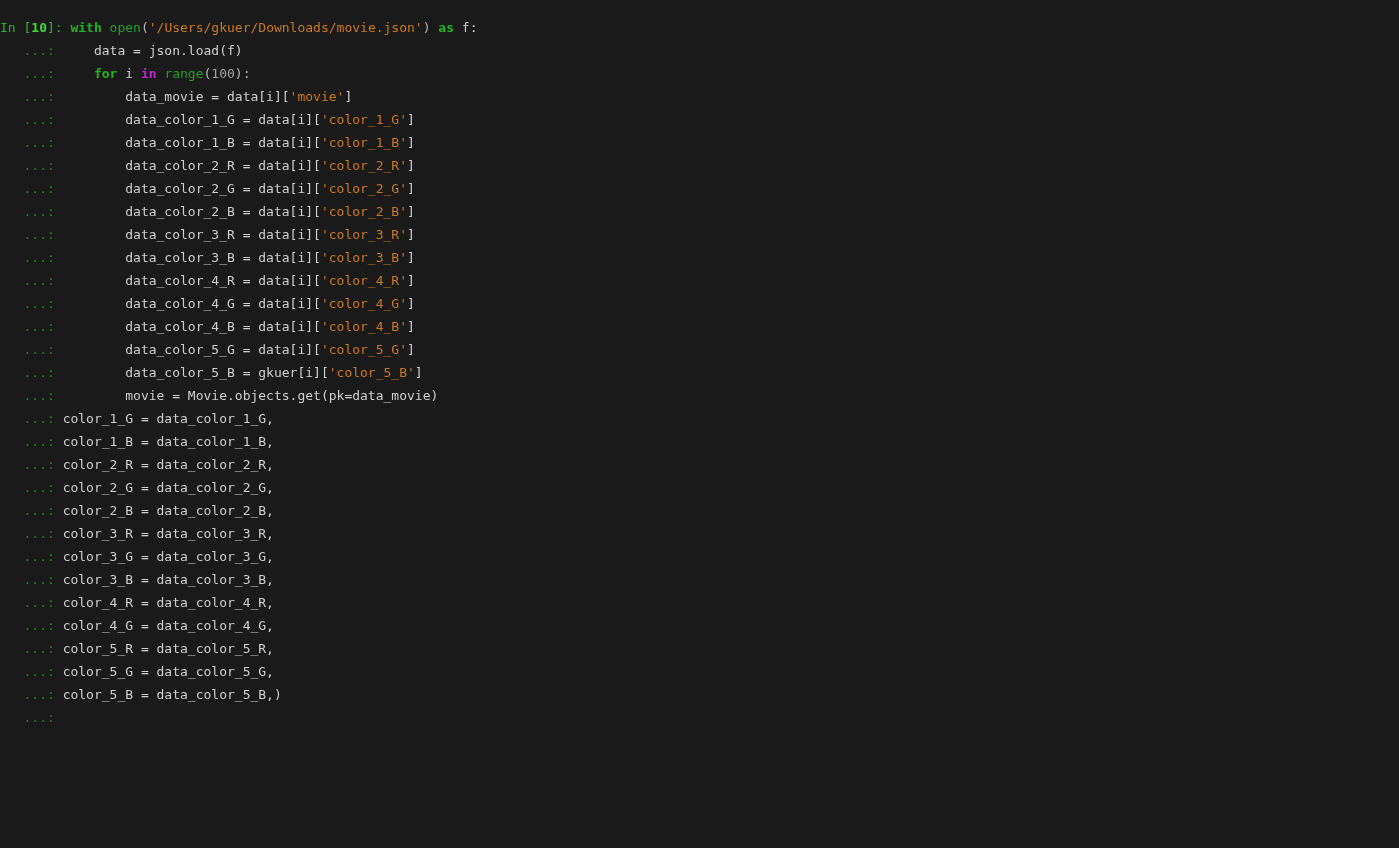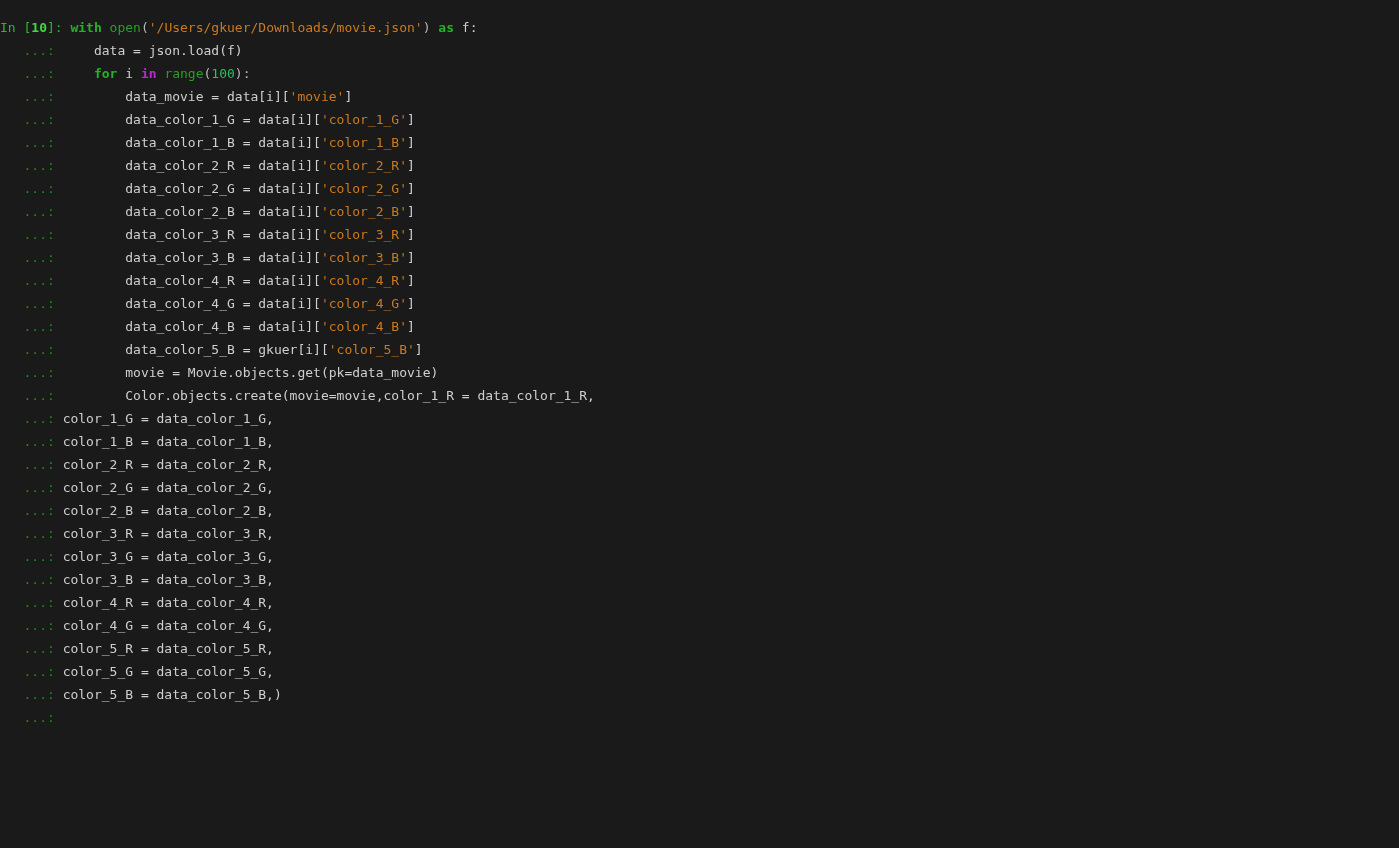--- a/index.html
+++ b/index.html
@@ -43,7 +43,7 @@
   .tok-kw             { color: #24b324; font-weight: bold; }
   .tok-kw-op          { color: #b829d6; font-weight: bold; text-align: right; }
   .tok-builtin        { color: #24a024; }
-  .tok-num            { color: #22c55e; text-align: right; }
+  .tok-num            { color: #a3a3a3; text-align: right; }
   .tok-str            { color: #cc7a1f; }
   .tok-plain          { color: #cfcfcf; }
   .tok-punct          { color: #b8b8b8; }

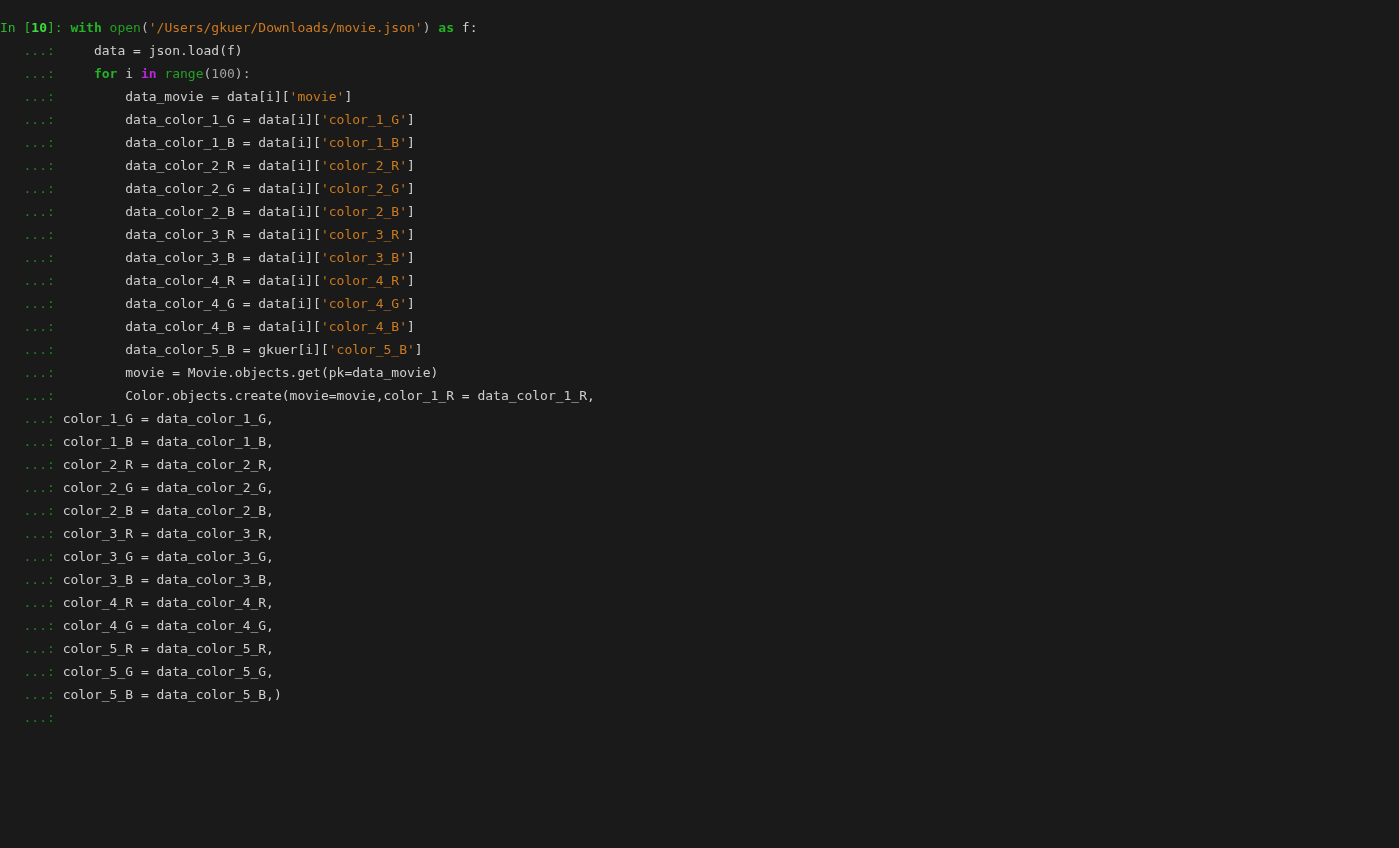--- a/index.html
+++ b/index.html
@@ -67,6 +67,7 @@
       <div class="line"><span class="tok-prompt-cont">   ...: </span><span class="tok-plain">        data_color_4_R = data[i][</span><span class="tok-str">'color_4_R'</span><span class="tok-plain">]</span></div>
       <div class="line"><span class="tok-prompt-cont">   ...: </span><span class="tok-plain">        data_color_4_G = data[i][</span><span class="tok-str">'color_4_G'</span><span class="tok-plain">]</span></div>
       <div class="line"><span class="tok-prompt-cont">   ...: </span><span class="tok-plain">        data_color_4_B = data[i][</span><span class="tok-str">'color_4_B'</span><span class="tok-plain">]</span></div>
+      <div class="line"><span class="tok-prompt-cont">   ...: </span><span class="tok-plain">        data_color_5_G = data[i][</span><span class="tok-str">'color_5_G'</span><span class="tok-plain">]</span></div>
       <div class="line"><span class="tok-prompt-cont">   ...: </span><span class="tok-plain">        data_color_5_B = gkuer[i][</span><span class="tok-str">'color_5_B'</span><span class="tok-plain">]</span></div>
       <div class="line"><span class="tok-prompt-cont">   ...: </span><span class="tok-plain">        movie = Movie.objects.get(pk=data_movie)</span></div>
       <div class="line"><span class="tok-prompt-cont">   ...: </span><span class="tok-plain">        Color.objects.create(movie=movie,color_1_R = data_color_1_R,</span></div>

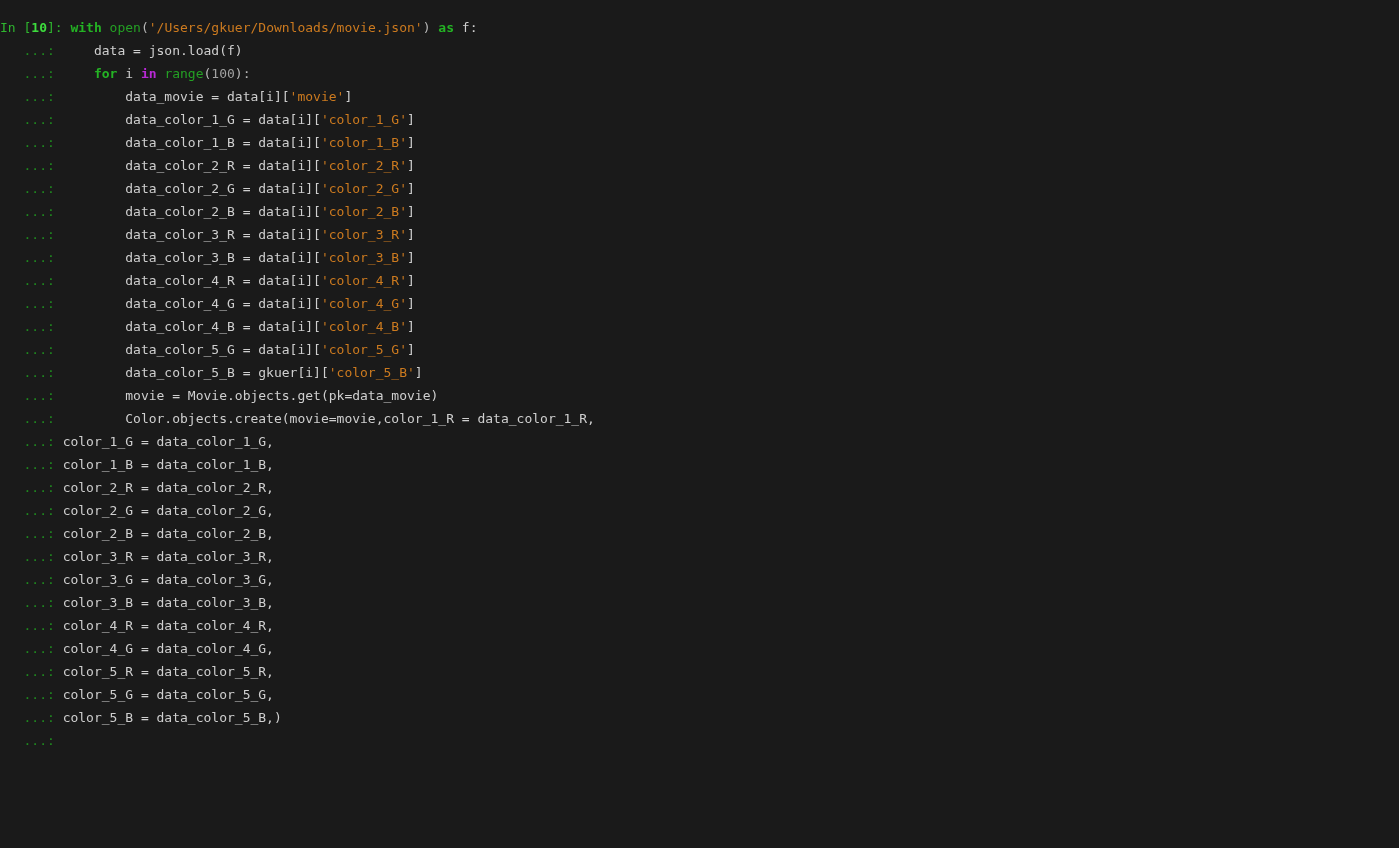--- a/index.html
+++ b/index.html
@@ -70,7 +70,6 @@
       <div class="line"><span class="tok-prompt-cont">   ...: </span><span class="tok-plain">        data_color_5_G = data[i][</span><span class="tok-str">'color_5_G'</span><span class="tok-plain">]</span></div>
       <div class="line"><span class="tok-prompt-cont">   ...: </span><span class="tok-plain">        data_color_5_B = gkuer[i][</span><span class="tok-str">'color_5_B'</span><span class="tok-plain">]</span></div>
       <div class="line"><span class="tok-prompt-cont">   ...: </span><span class="tok-plain">        movie = Movie.objects.get(pk=data_movie)</span></div>
-      <div class="line"><span class="tok-prompt-cont">   ...: </span><span class="tok-plain">        Color.objects.create(movie=movie,color_1_R = data_color_1_R,</span></div>
       <div class="line"><span class="tok-prompt-cont">   ...: </span><span class="tok-plain">color_1_G = data_color_1_G,</span></div>
       <div class="line"><span class="tok-prompt-cont">   ...: </span><span class="tok-plain">color_1_B = data_color_1_B,</span></div>
       <div class="line"><span class="tok-prompt-cont">   ...: </span><span class="tok-plain">color_2_R = data_color_2_R,</span></div>

